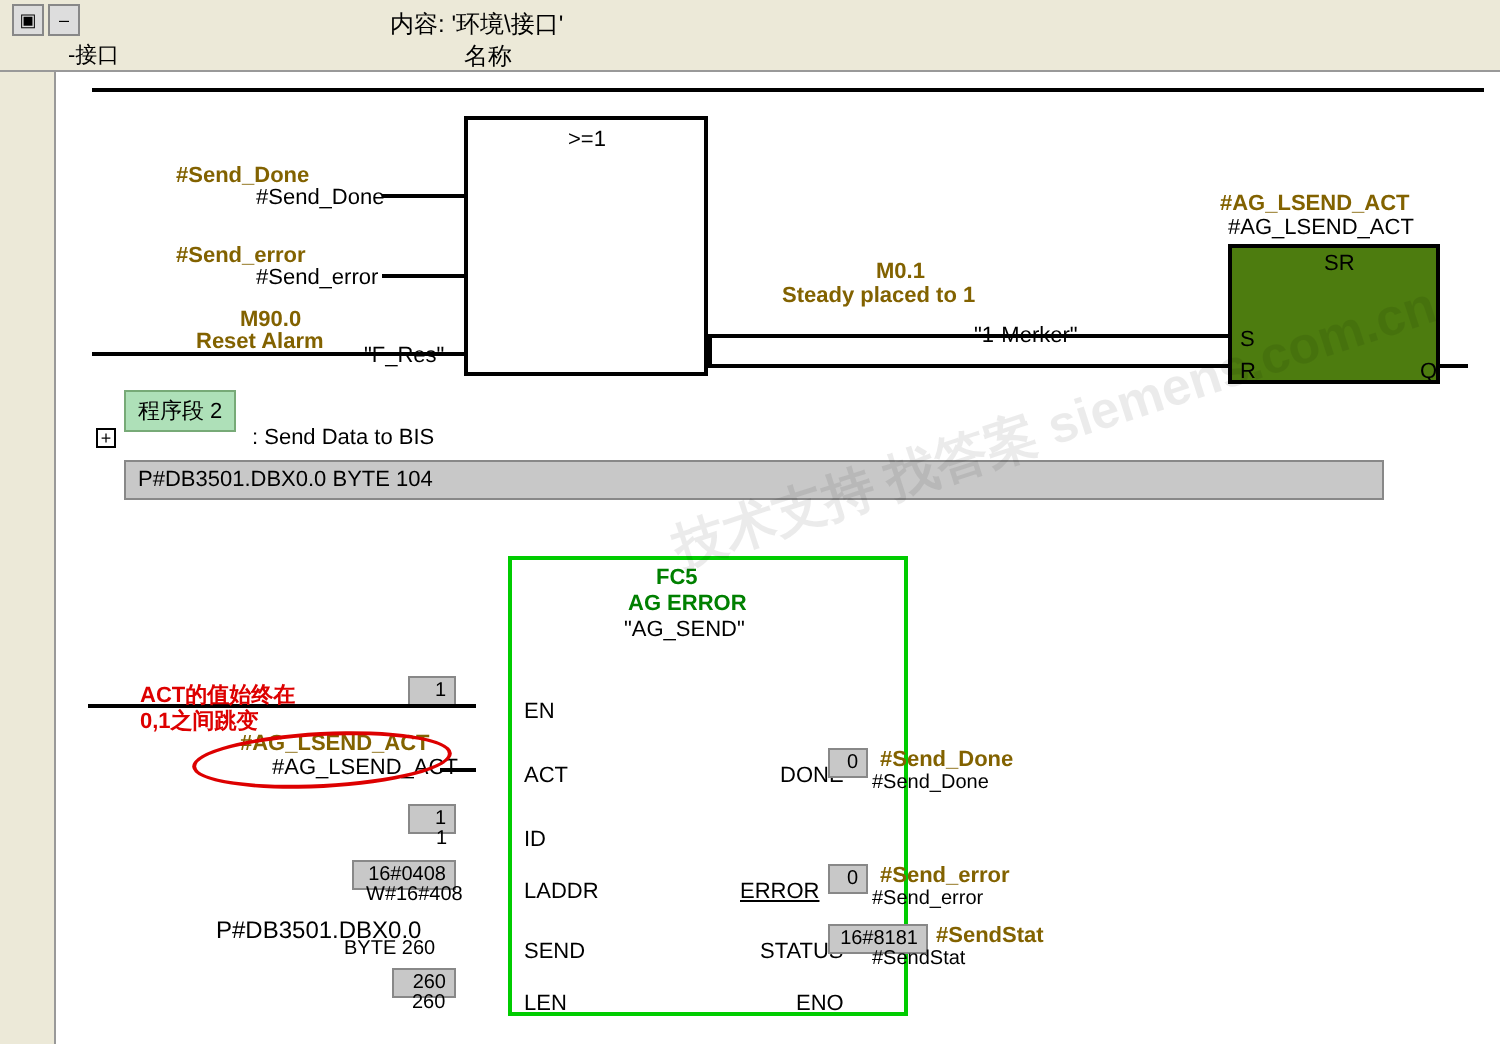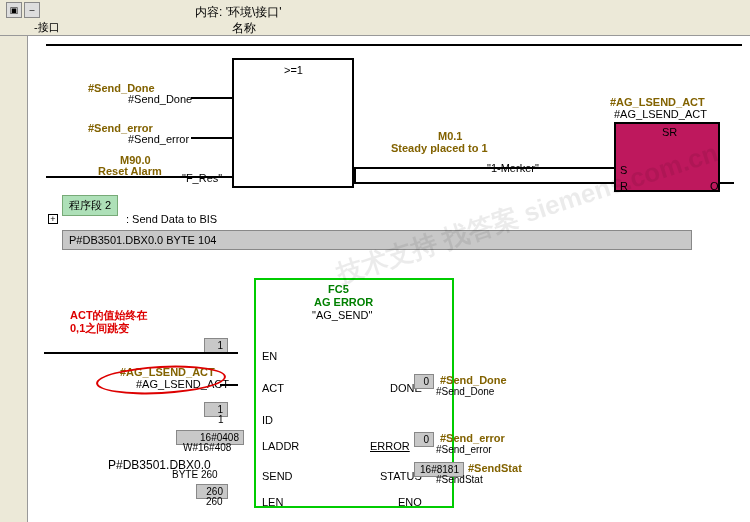--- a/index.html
+++ b/index.html
@@ -17,7 +17,7 @@
   .lbl-green { color: #008000; font-weight: bold; }
   .lbl-red { color: #d00; font-weight: bold; }
   .block { position: absolute; border: 2px solid #000; background: #fff; }
-  .block-sr { position: absolute; border: 2px solid #000; background: #be185d; }
+  .block-sr { position: absolute; border: 2px solid #000; background: #4d7c0f; }
   .block-fc { position: absolute; border: 2px solid #0c0; background: #fff; }
   .wire-h { position: absolute; height: 2px; background: #000; }
   .wire-v { position: absolute; width: 2px; background: #000; }

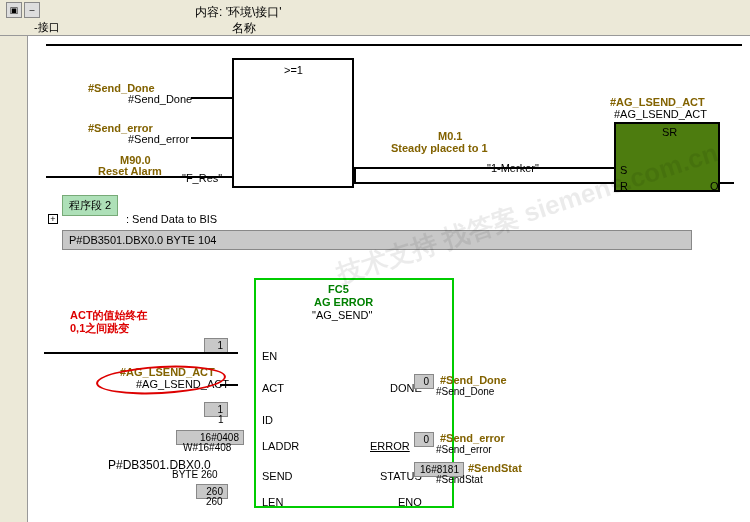--- a/index.html
+++ b/index.html
@@ -15,7 +15,7 @@
   .hr-bar { position: absolute; left: 18px; top: 8px; right: 8px; height: 2px; background: #000; }
   .lbl-gold { color: #826200; font-weight: bold; }
   .lbl-green { color: #008000; font-weight: bold; }
-  .lbl-red { color: #d00; font-weight: bold; }
+  .lbl-red { color: #d00; font-weight: bold; margin-top: 32px; }
   .block { position: absolute; border: 2px solid #000; background: #fff; }
   .block-sr { position: absolute; border: 2px solid #000; background: #4d7c0f; }
   .block-fc { position: absolute; border: 2px solid #0c0; background: #fff; }

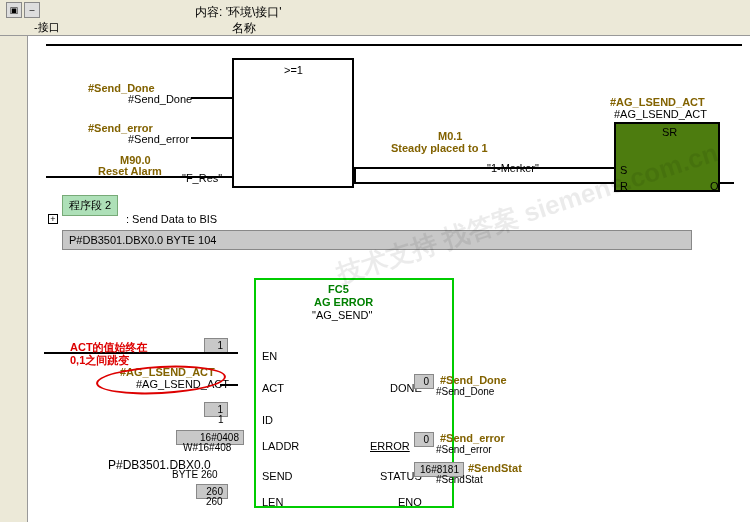--- a/index.html
+++ b/index.html
@@ -118,7 +118,7 @@
   <div class="greybox-sm" style="left:176px; top:366px; width:24px;">1</div>
   <div class="pin-txt" style="left:190px; top:378px; font-size:10px;">1</div>
 
-  <div class="greybox-sm" style="left:148px; top:394px; width:68px;">16#0408</div>
+  <div class="greybox-sm" style="left:148px; top:394px; width:52px;">16#0408</div>
   <div class="pin-txt" style="left:155px; top:406px; font-size:10px;">W#16#408</div>
 
   <div class="pin-txt" style="left:80px; top:422px; font-size:12px;">P#DB3501.DBX0.0</div>

